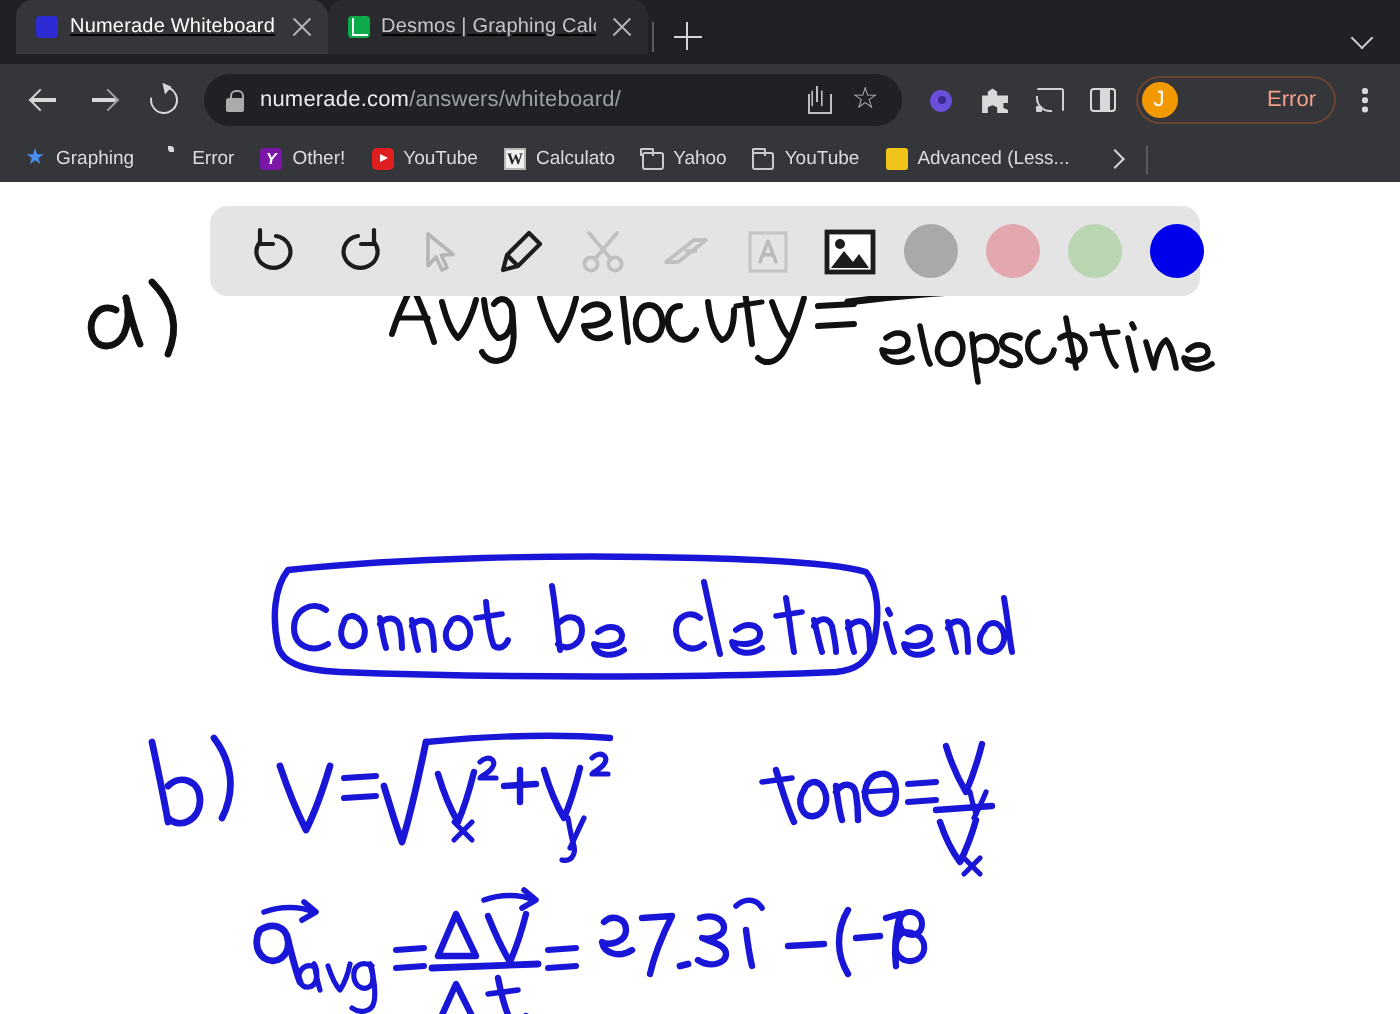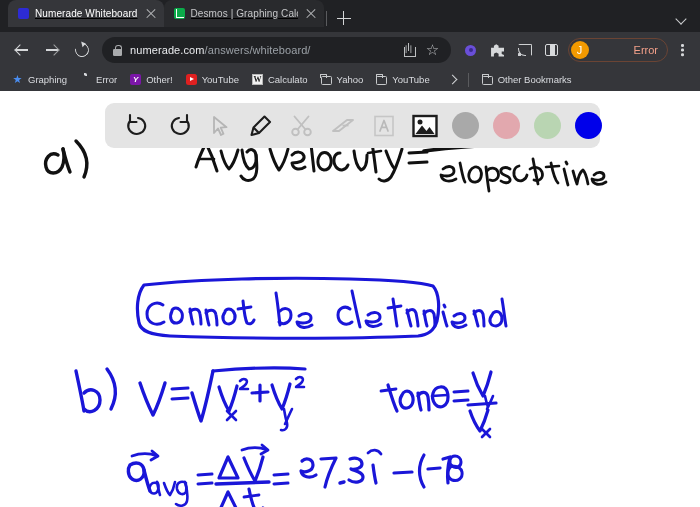--- a/index.html
+++ b/index.html
@@ -628,6 +628,10 @@
       <span>YouTube</span>
     </div>
 
+    <div class="bm">
+      <span class="bm-ico bmi-yellow"></span>
+      <span>Advanced (Less...</span>
+    </div>
 
     <div class="bm-overflow"></div>
     <span class="bm-divider"></span>

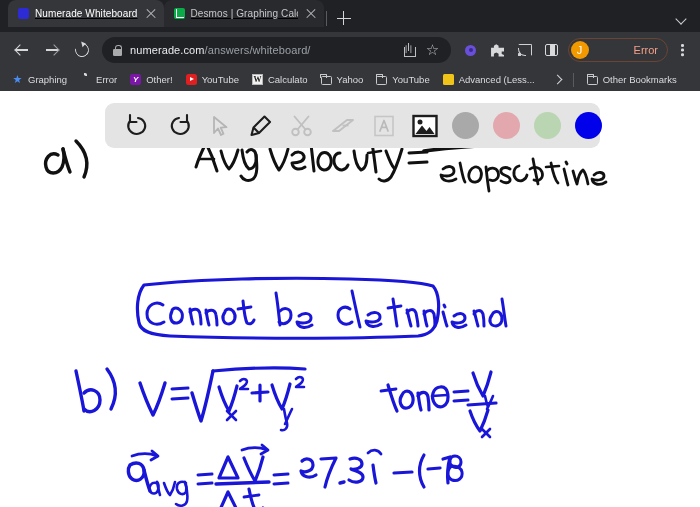--- a/index.html
+++ b/index.html
@@ -636,10 +636,6 @@
     <div class="bm-overflow"></div>
     <span class="bm-divider"></span>
 
-    <div class="bm">
-      <span class="bm-ico bmi-folder"></span>
-      <span>Other Bookmarks</span>
-    </div>
   </div>
 
   <div class="page">

